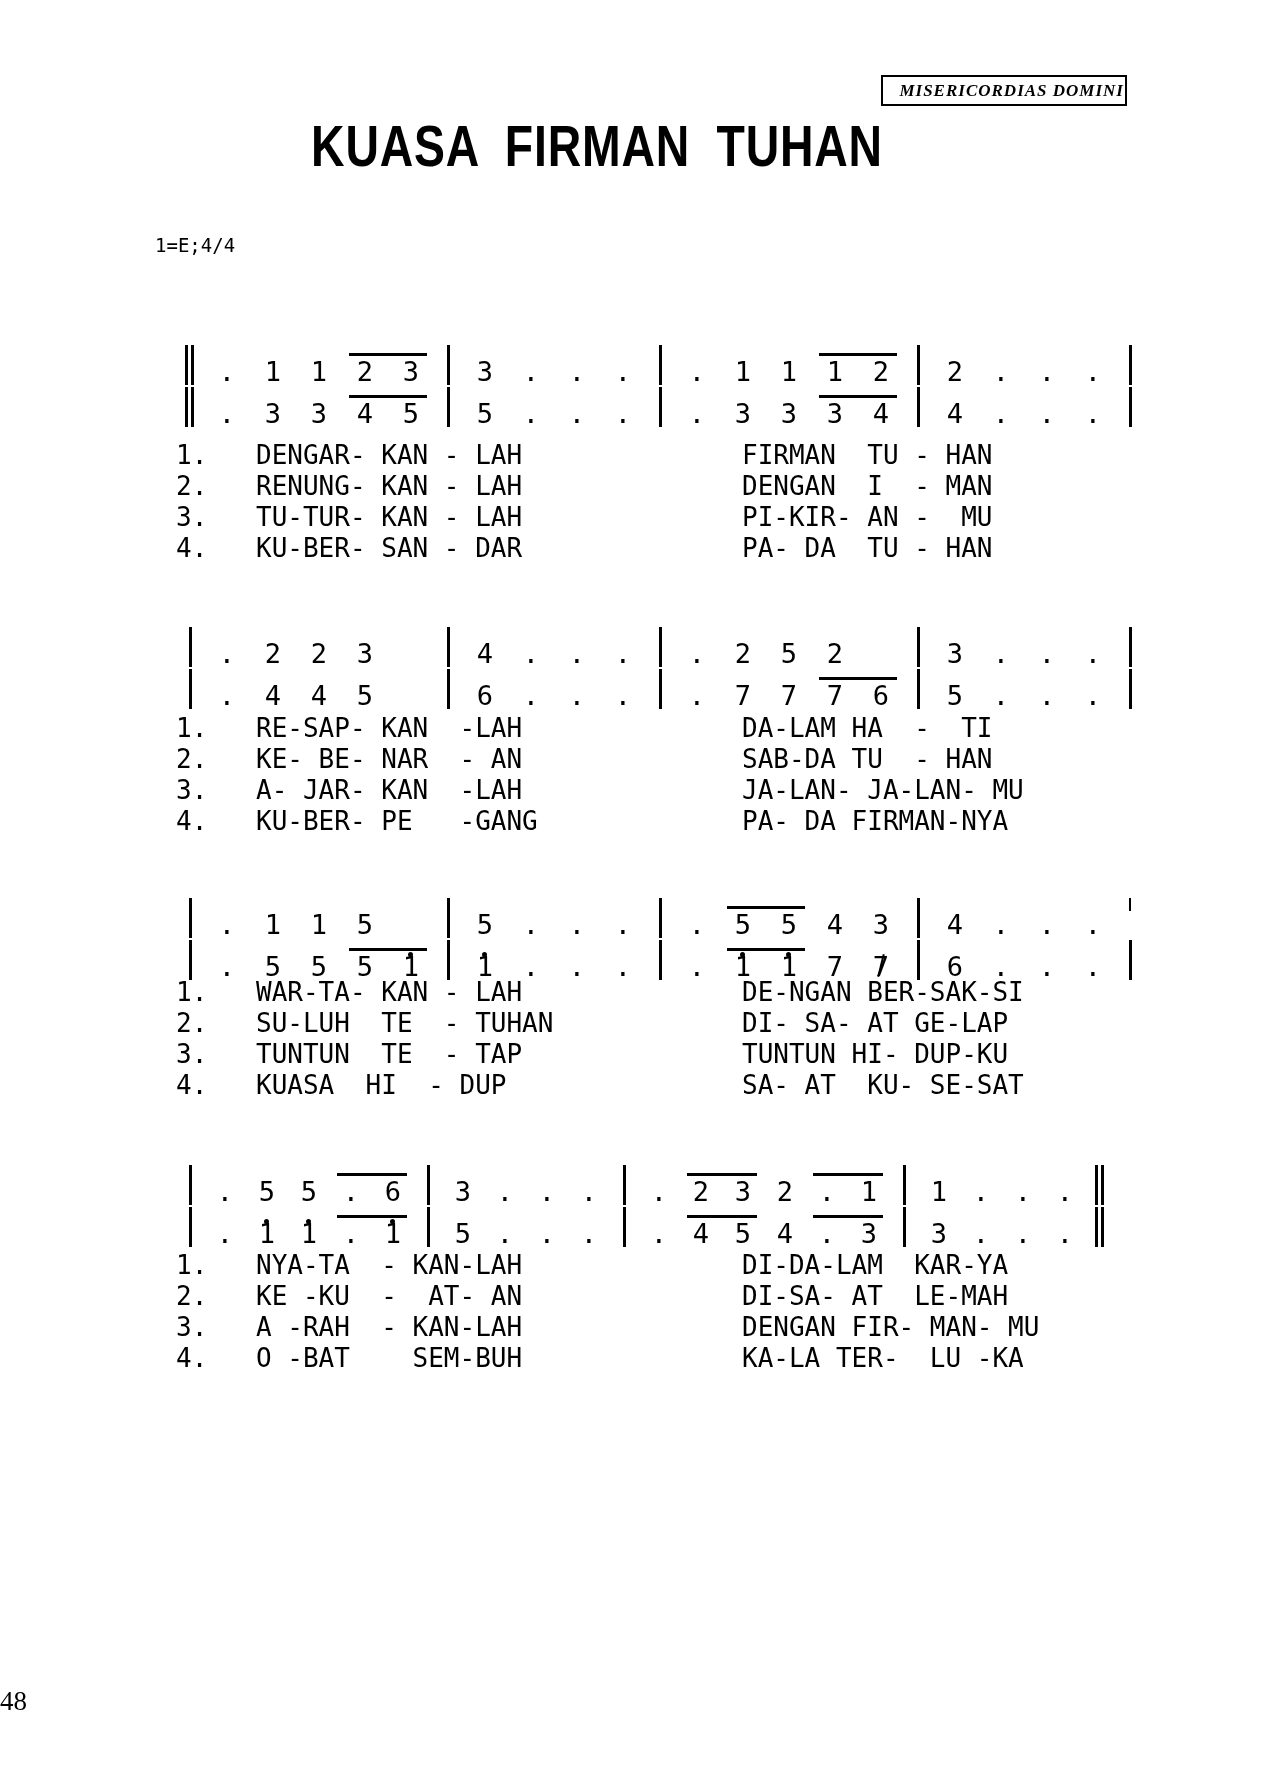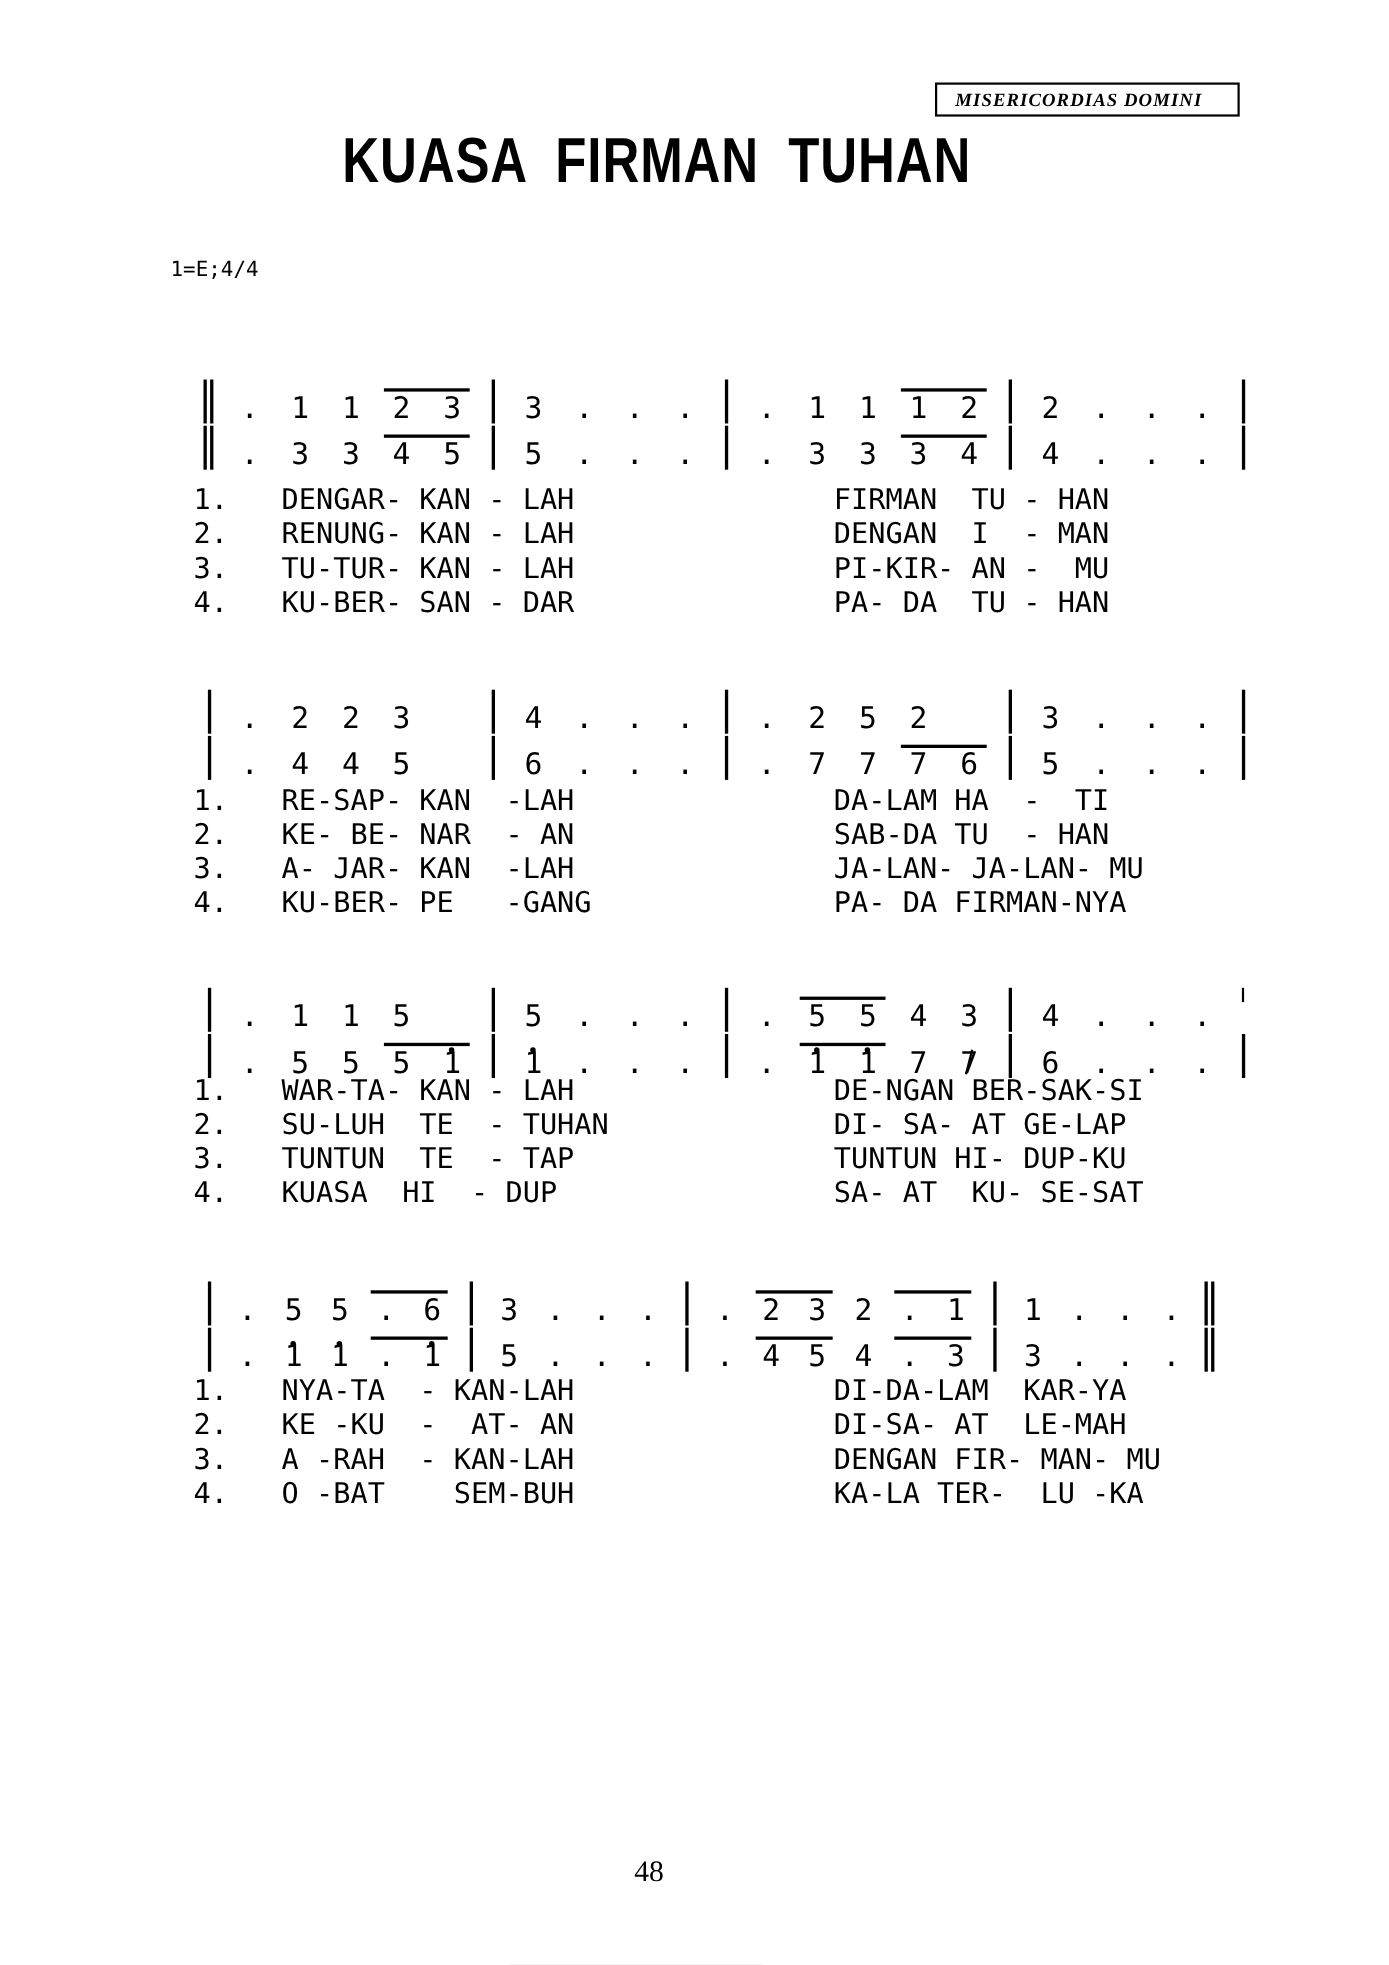--- a/index.html
+++ b/index.html
@@ -6,7 +6,7 @@
   .page{position:relative;width:1263px;height:1786px;background:#ffffff;color:#000;
         font-family:"DejaVu Sans Mono","Liberation Mono",monospace;overflow:hidden;margin:0 auto;}
 
-  .badge{position:absolute;top:75px;right:136px;border:2px solid #000;padding:4px 32px 3px 16px;
+  .badge{position:absolute;top:75px;right:136px;border:2px solid #000;padding:4px 1px 3px 16px;
          font-family:"Liberation Serif",serif;font-style:italic;font-weight:bold;
          font-size:17px;letter-spacing:1px;white-space:nowrap;margin-left:23px;}
 

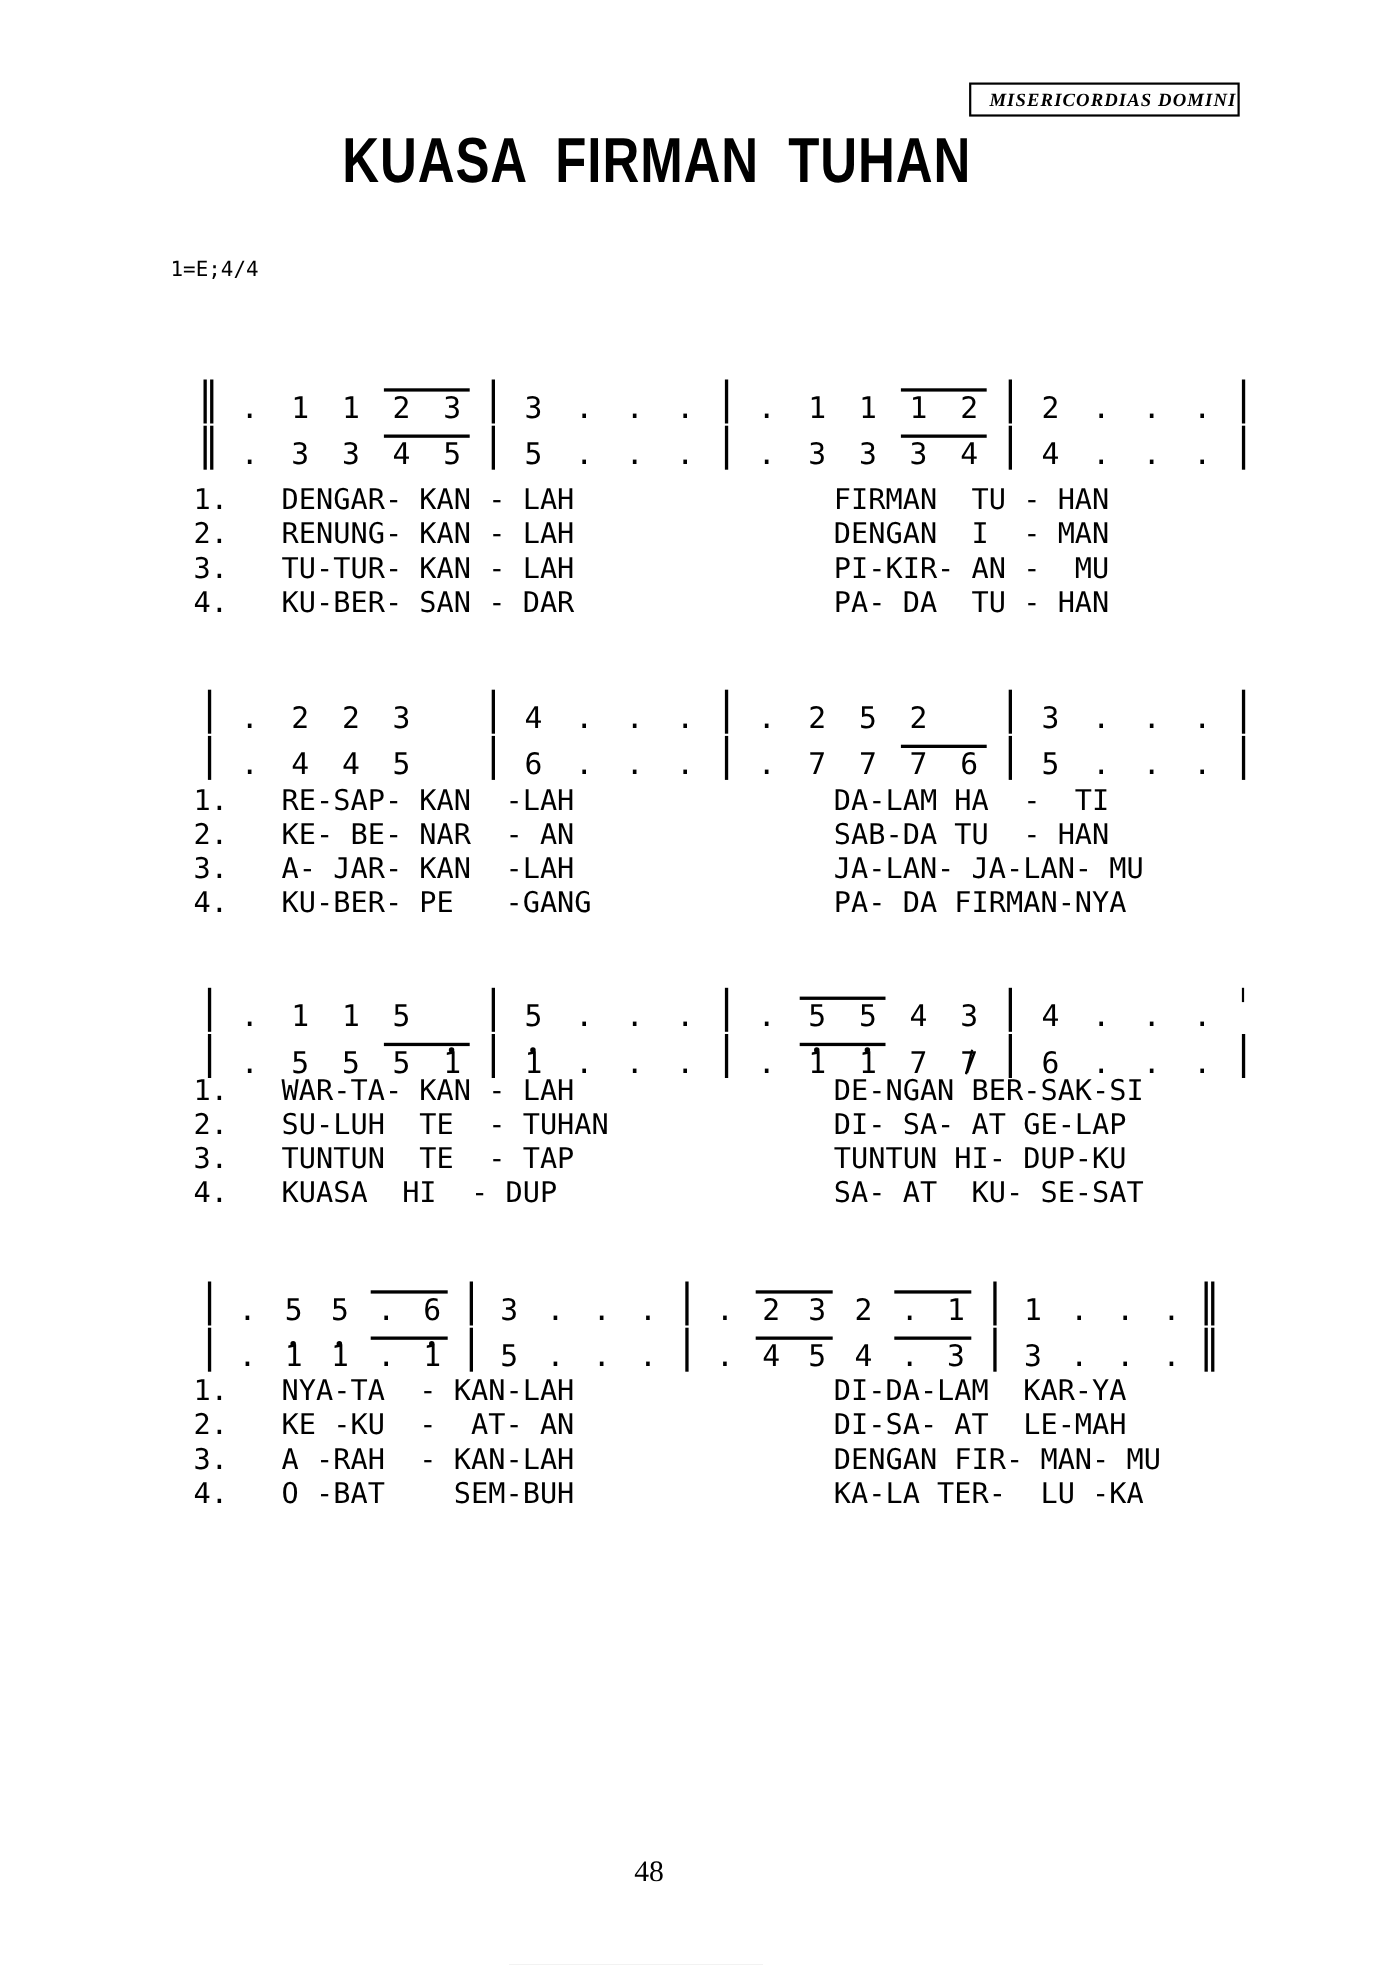--- a/index.html
+++ b/index.html
@@ -41,7 +41,7 @@
   .vrow{position:relative;height:31px;font-size:26px;white-space:pre;}
   .vnum{position:absolute;left:0;}
   .vleft{position:absolute;left:80px;}
-  .vright{position:absolute;left:582px;}
+  .vright{position:absolute;left:566px;}
 
   .pagenum{position:absolute;top:1686px;left:0;width:1180px;text-align:center;
            font-family:"Liberation Serif",serif;font-size:27px;}

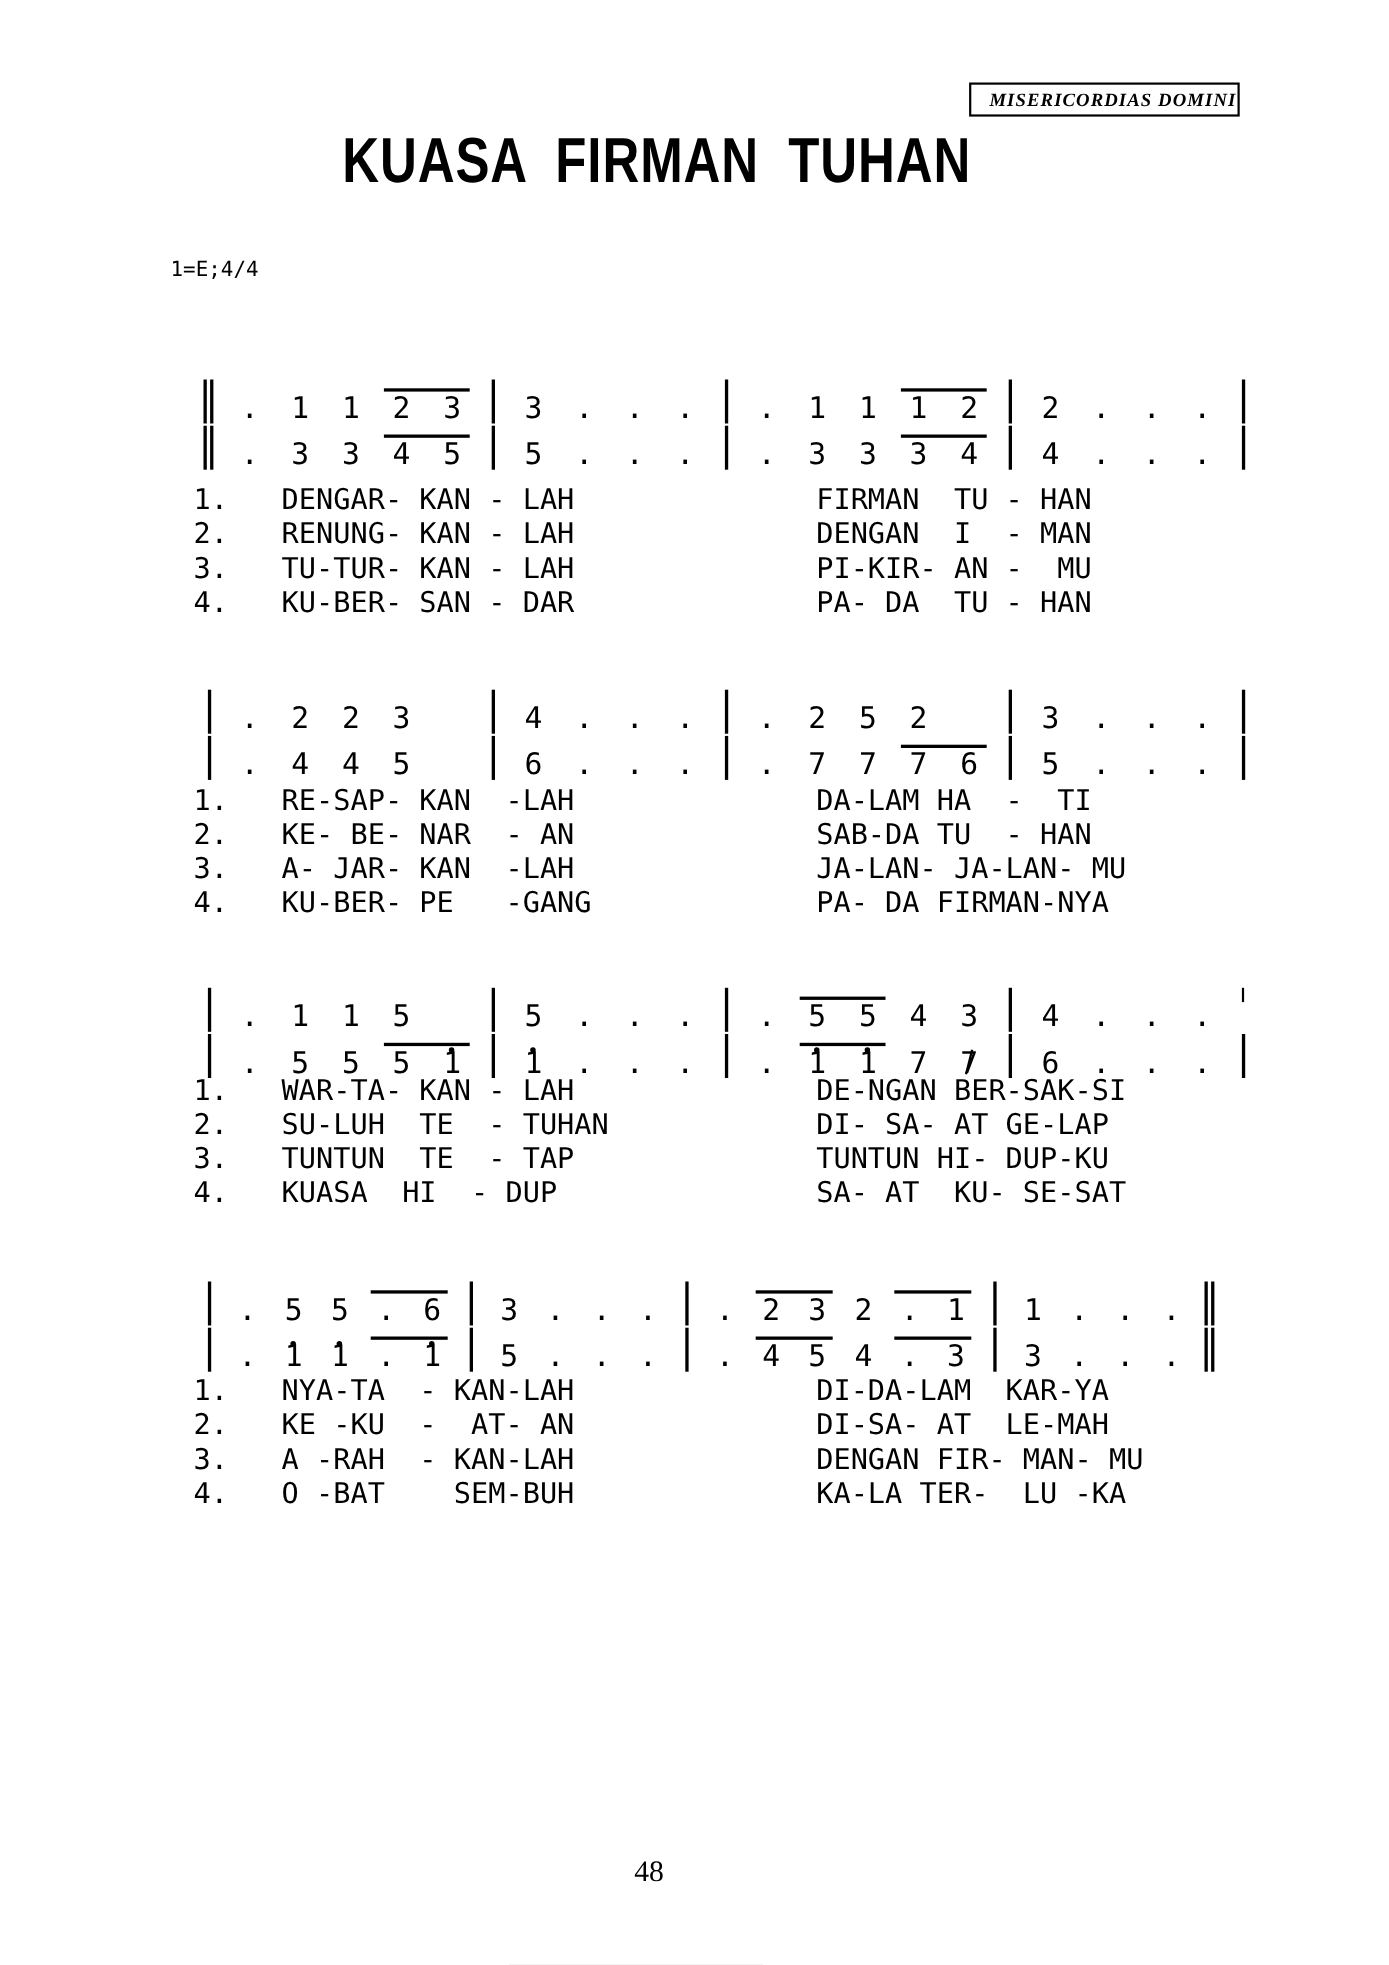--- a/index.html
+++ b/index.html
@@ -43,7 +43,7 @@
   .vleft{position:absolute;left:80px;}
   .vright{position:absolute;left:566px;}
 
-  .pagenum{position:absolute;top:1686px;left:0;width:1180px;text-align:center;
+  .pagenum{position:absolute;top:1686px;left:0;width:1180px;
            font-family:"Liberation Serif",serif;font-size:27px;}
 </style>
 </head>

